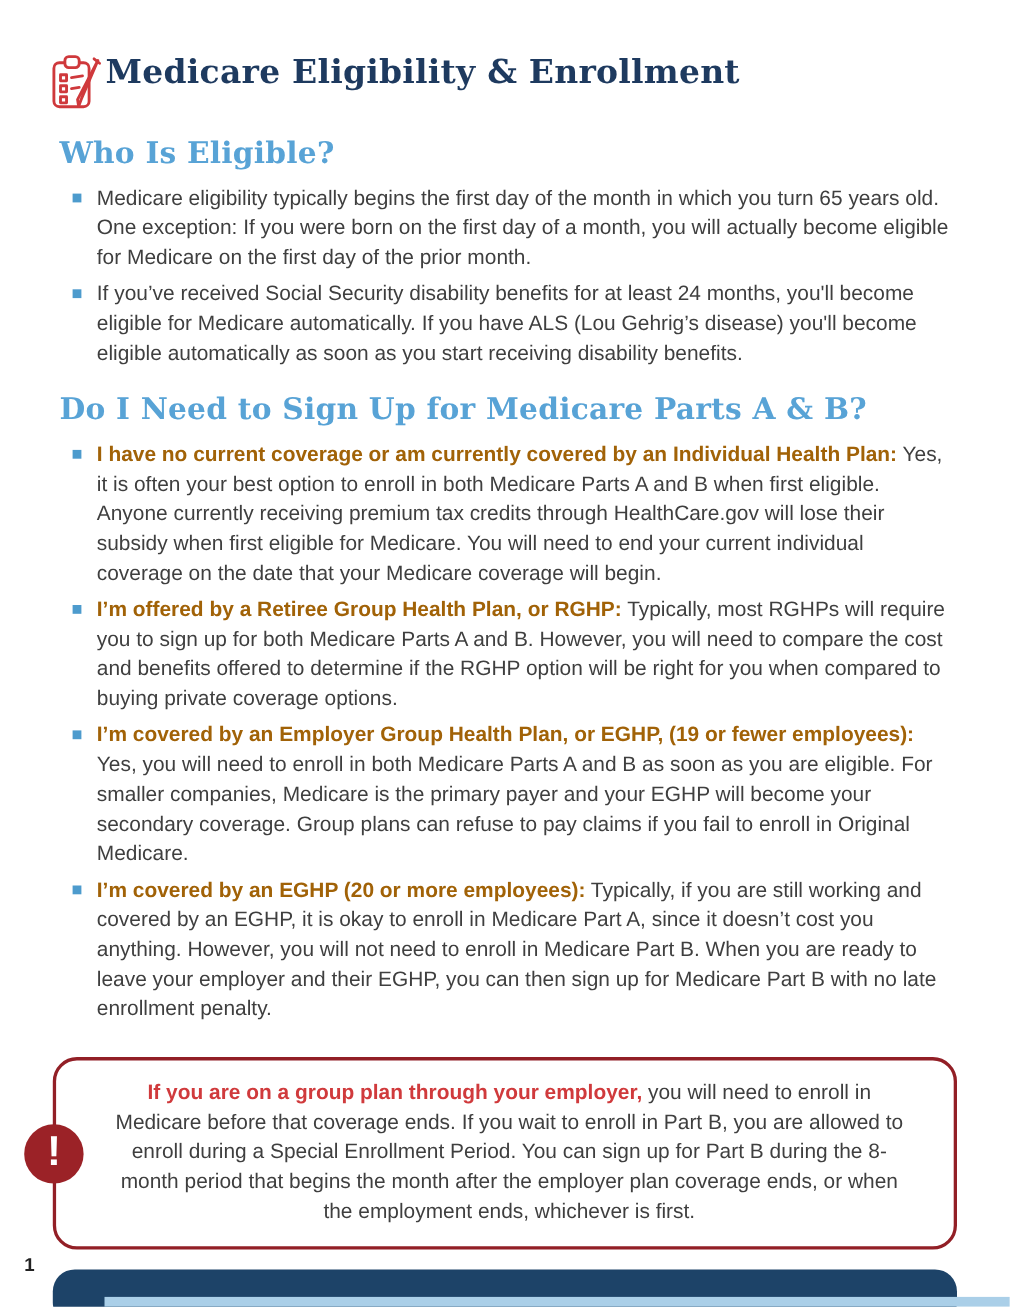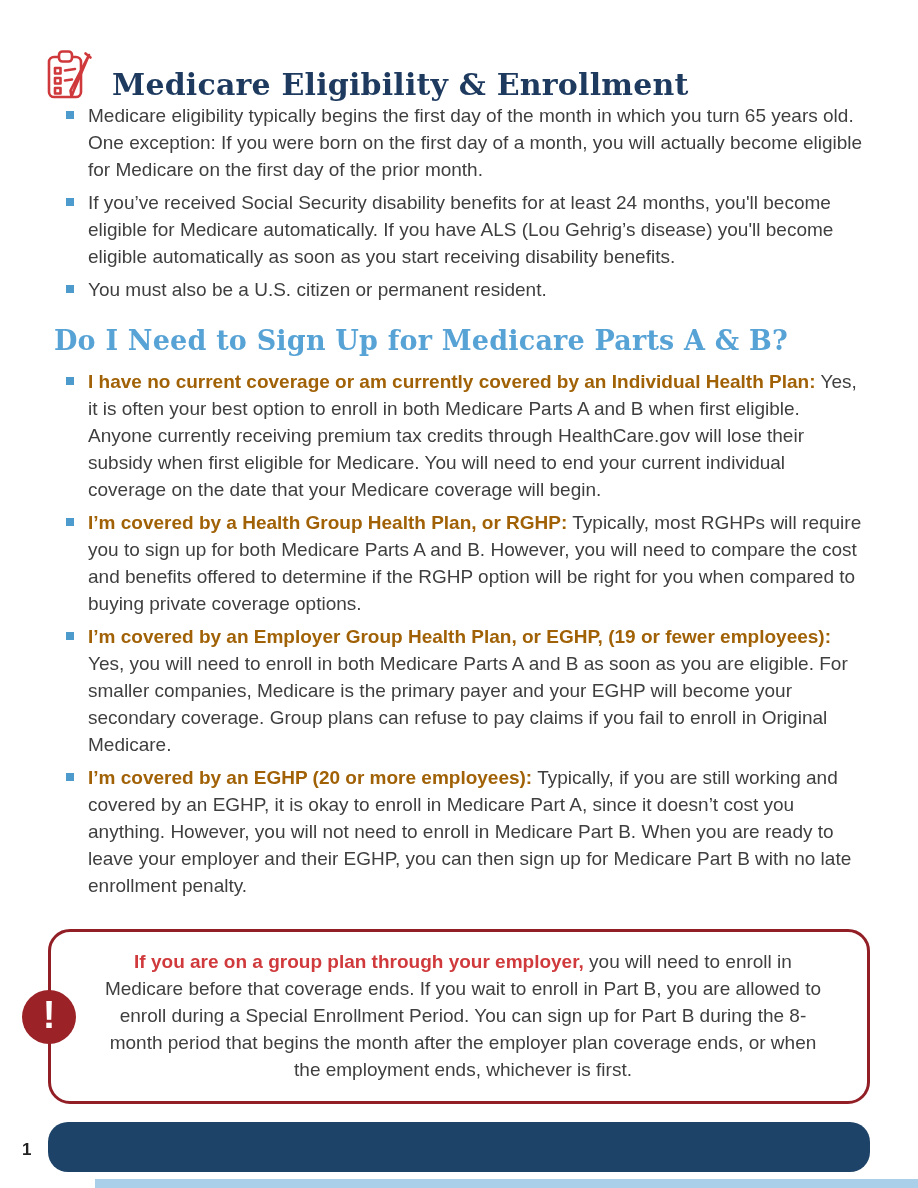--- a/index.html
+++ b/index.html
@@ -16,7 +16,7 @@
 
   
   .doc-header {
-    display: flex; align-items: flex-end; gap: 16px;
+    display: flex; align-items: flex-start; 
     margin: 48px 48px 0 44px;
   }
   .doc-header h1 {

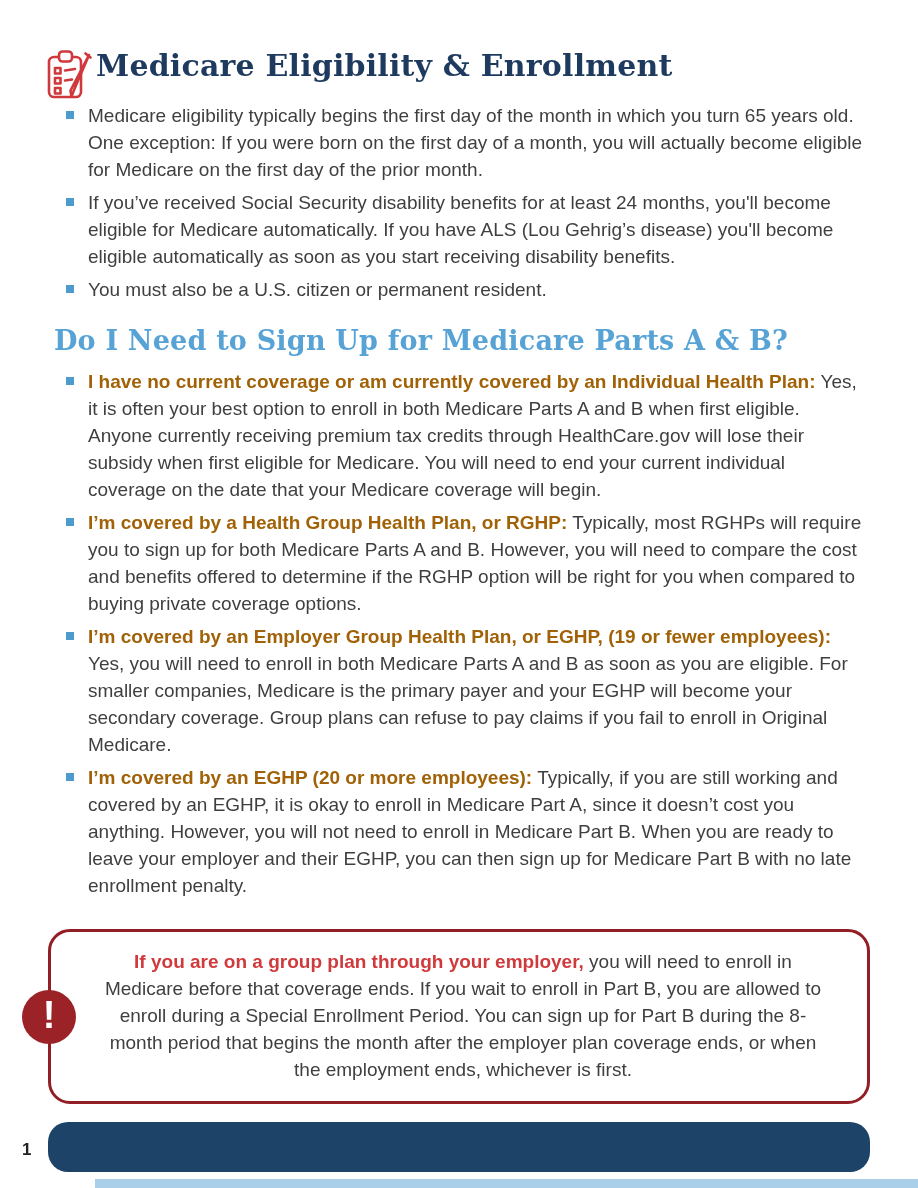--- a/index.html
+++ b/index.html
@@ -119,6 +119,7 @@
     <h1>Medicare Eligibility &amp; Enrollment</h1>
   </div>
 
+  <h2 class="section-heading">Who Is Eligible?</h2>
 
   <ul class="bullet-list">
     <li><span>Medicare eligibility typically begins the first day of the month in which you turn 65 years old. One exception: If you were born on the first day of a month, you will actually become eligible for Medicare on the first day of the prior month.</span></li>

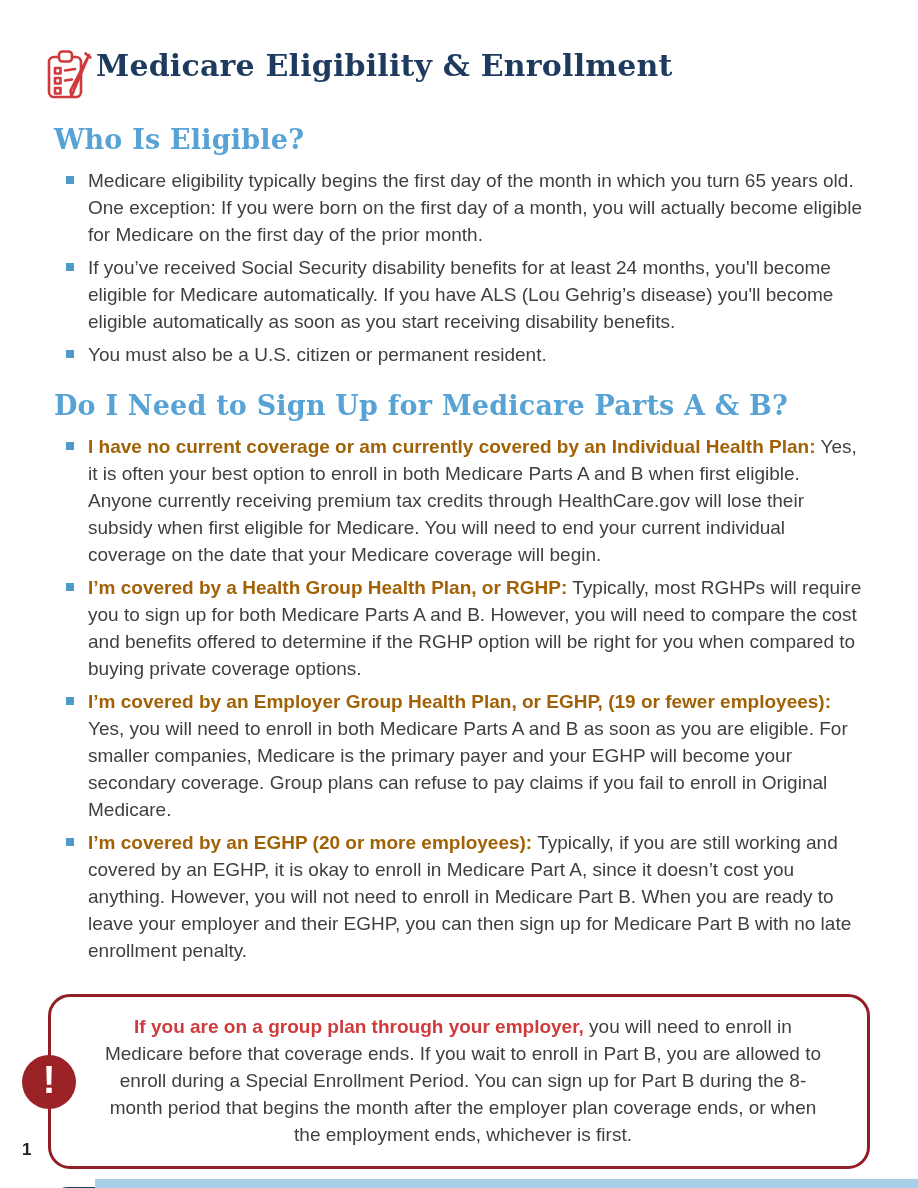--- a/index.html
+++ b/index.html
@@ -124,7 +124,6 @@
   <ul class="bullet-list">
     <li><span>Medicare eligibility typically begins the first day of the month in which you turn 65 years old. One exception: If you were born on the first day of a month, you will actually become eligible for Medicare on the first day of the prior month.</span></li>
     <li><span>If you’ve received Social Security disability benefits for at least 24 months, you'll become eligible for Medicare automatically. If you have ALS (Lou Gehrig’s disease) you'll become eligible automatically as soon as you start receiving disability benefits.</span></li>
-    <li><span>You must also be a U.S. citizen or permanent resident.</span></li>
   </ul>
 
   <h2 class="section-heading">Do I Need to Sign Up for Medicare Parts A &amp; B?</h2>

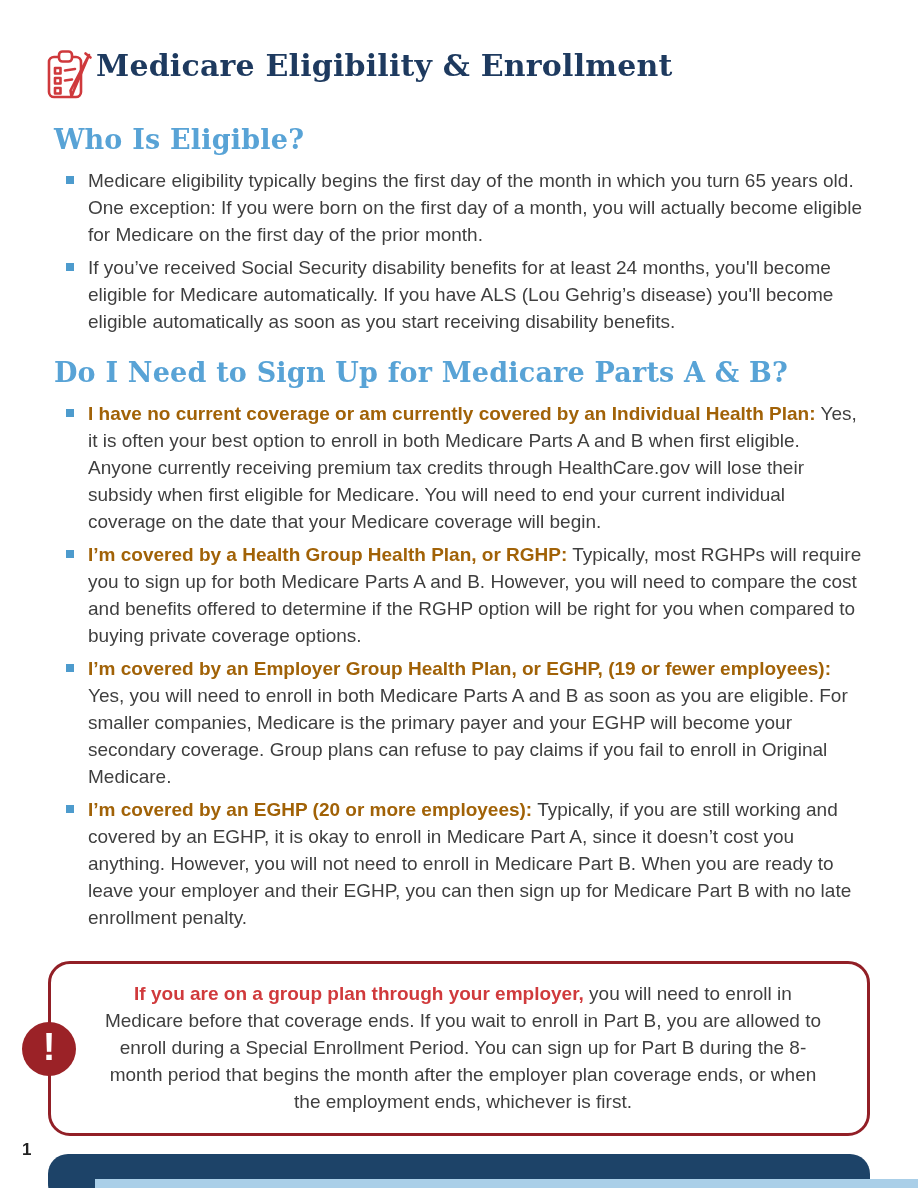--- a/index.html
+++ b/index.html
@@ -130,7 +130,7 @@
 
   <ul class="bullet-list">
     <li><span class="bullet-lead">I have no current coverage or am currently covered by an Individual Health Plan:</span><span> Yes, it is often your best option to enroll in both Medicare Parts A and B when first eligible. Anyone currently receiving premium tax credits through HealthCare.gov will lose their subsidy when first eligible for Medicare. You will need to end your current individual coverage on the date that your Medicare coverage will begin.</span></li>
-    <li><span class="bullet-lead">I’m covered by a Health Group Health Plan, or RGHP:</span><span> Typically, most RGHPs will require you to sign up for both Medicare Parts A and B. However, you will need to compare the cost and benefits offered to determine if the RGHP option will be right for you when compared to buying private coverage options.</span></li>
+    <li><span class="bullet-lead">I’m offered by a Retiree Group Health Plan, or RGHP:</span><span> Typically, most RGHPs will require you to sign up for both Medicare Parts A and B. However, you will need to compare the cost and benefits offered to determine if the RGHP option will be right for you when compared to buying private coverage options.</span></li>
     <li><span class="bullet-lead">I’m covered by an Employer Group Health Plan, or EGHP, (19 or fewer employees):</span><span> Yes, you will need to enroll in both Medicare Parts A and B as soon as you are eligible. For smaller companies, Medicare is the primary payer and your EGHP will become your secondary coverage. Group plans can refuse to pay claims if you fail to enroll in Original Medicare.</span></li>
     <li><span class="bullet-lead">I’m covered by an EGHP (20 or more employees):</span><span> Typically, if you are still working and covered by an EGHP, it is okay to enroll in Medicare Part A, since it doesn’t cost you anything. However, you will not need to enroll in Medicare Part B. When you are ready to leave your employer and their EGHP, you can then sign up for Medicare Part B with no late enrollment penalty.</span></li>
   </ul>

